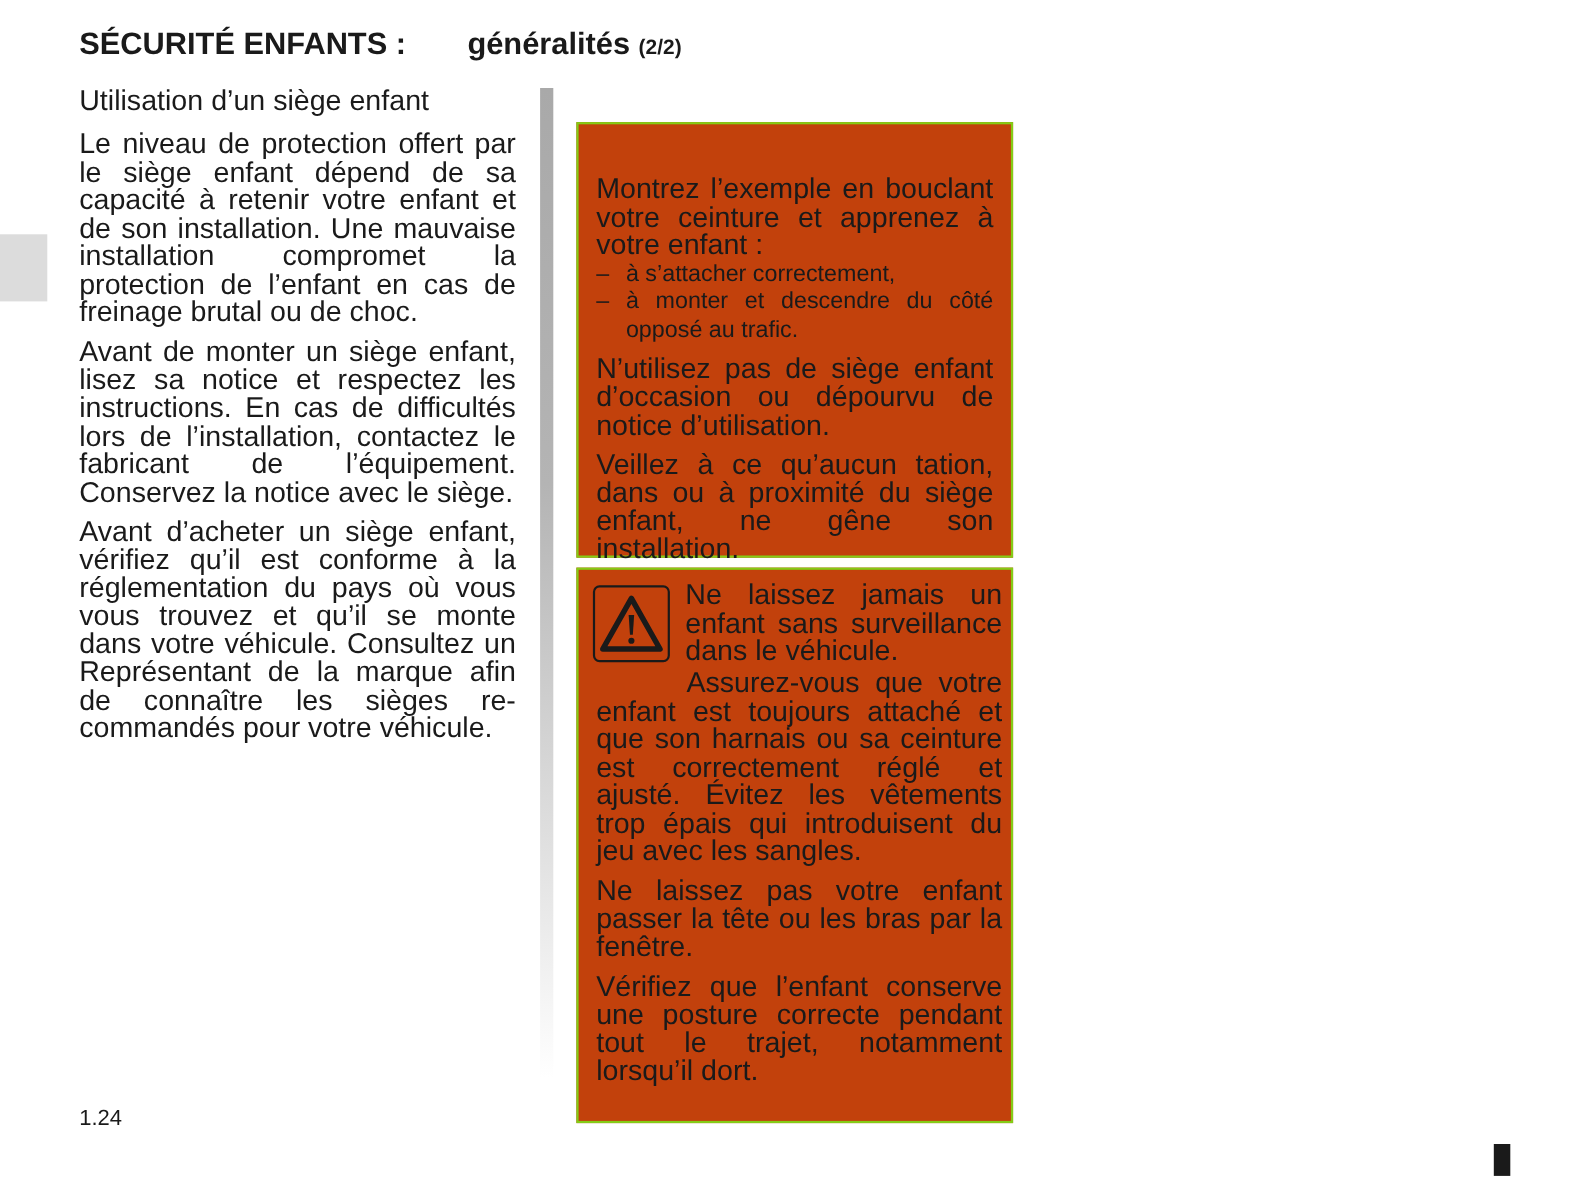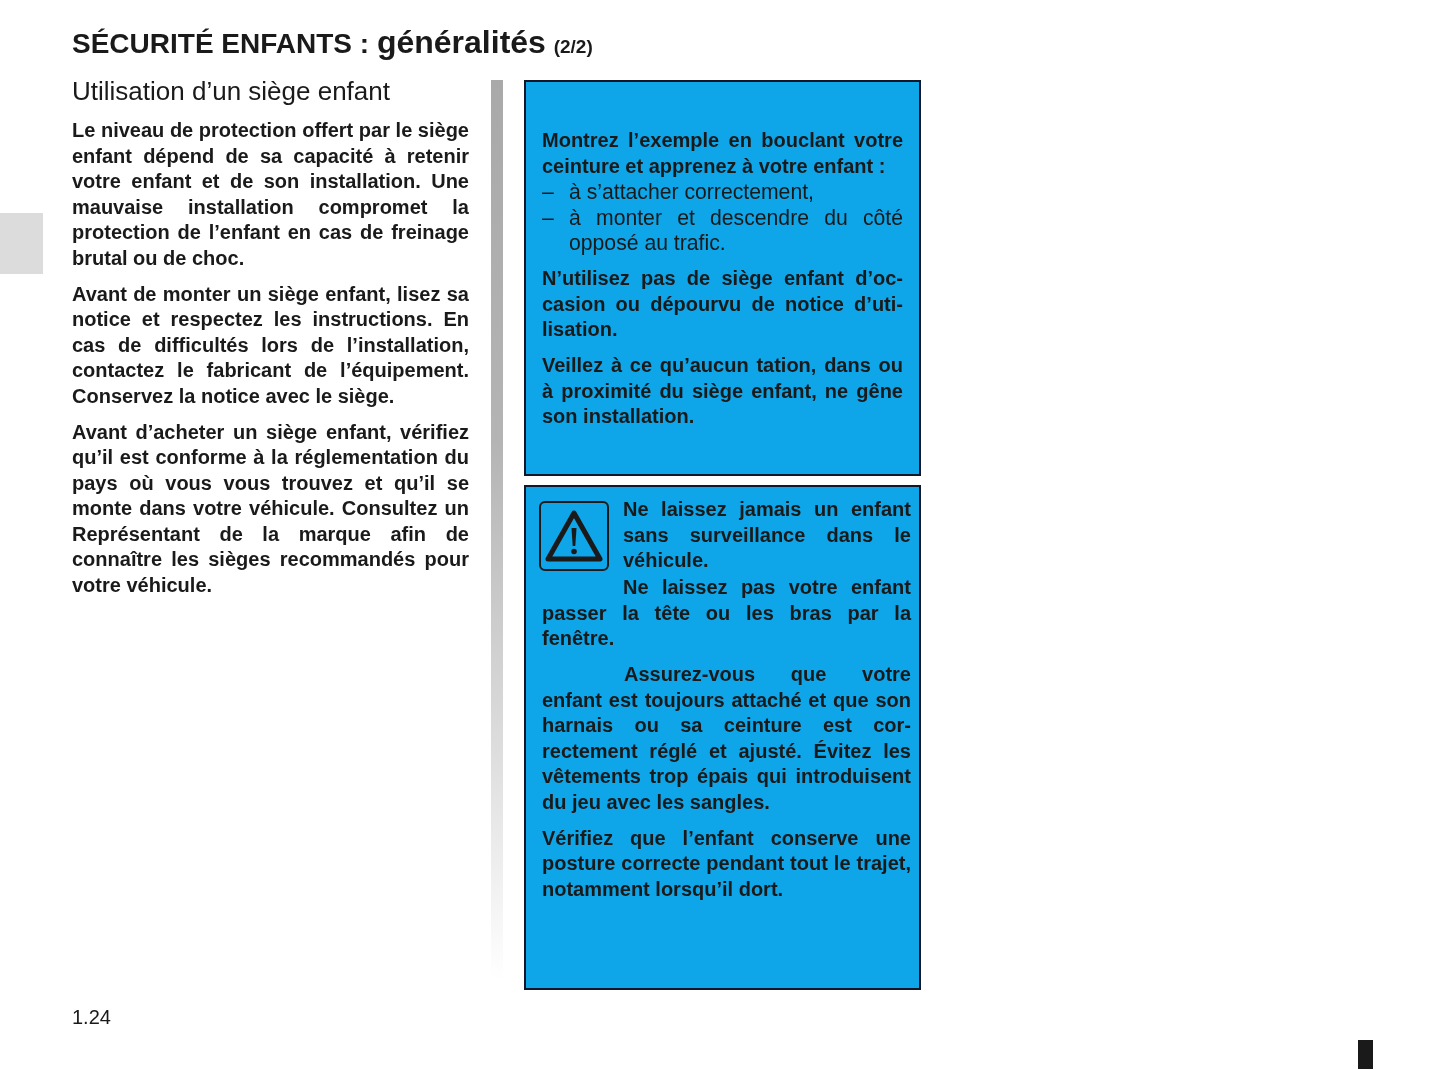--- a/index.html
+++ b/index.html
@@ -11,7 +11,7 @@
       position: absolute; left: 72px; top: 24px;
       font-size: 28px; font-weight: bold; letter-spacing: 0px; white-space: nowrap;
     }
-    .page-title .title-sub { font-size: 32px; }
+    .page-title .title-sub { font-size: 28px; margin-left: 48px; }
     .page-title .title-part { font-size: 19px; }
     .side-tab {
       position: absolute; left: 0; top: 213px; width: 43px; height: 61px;

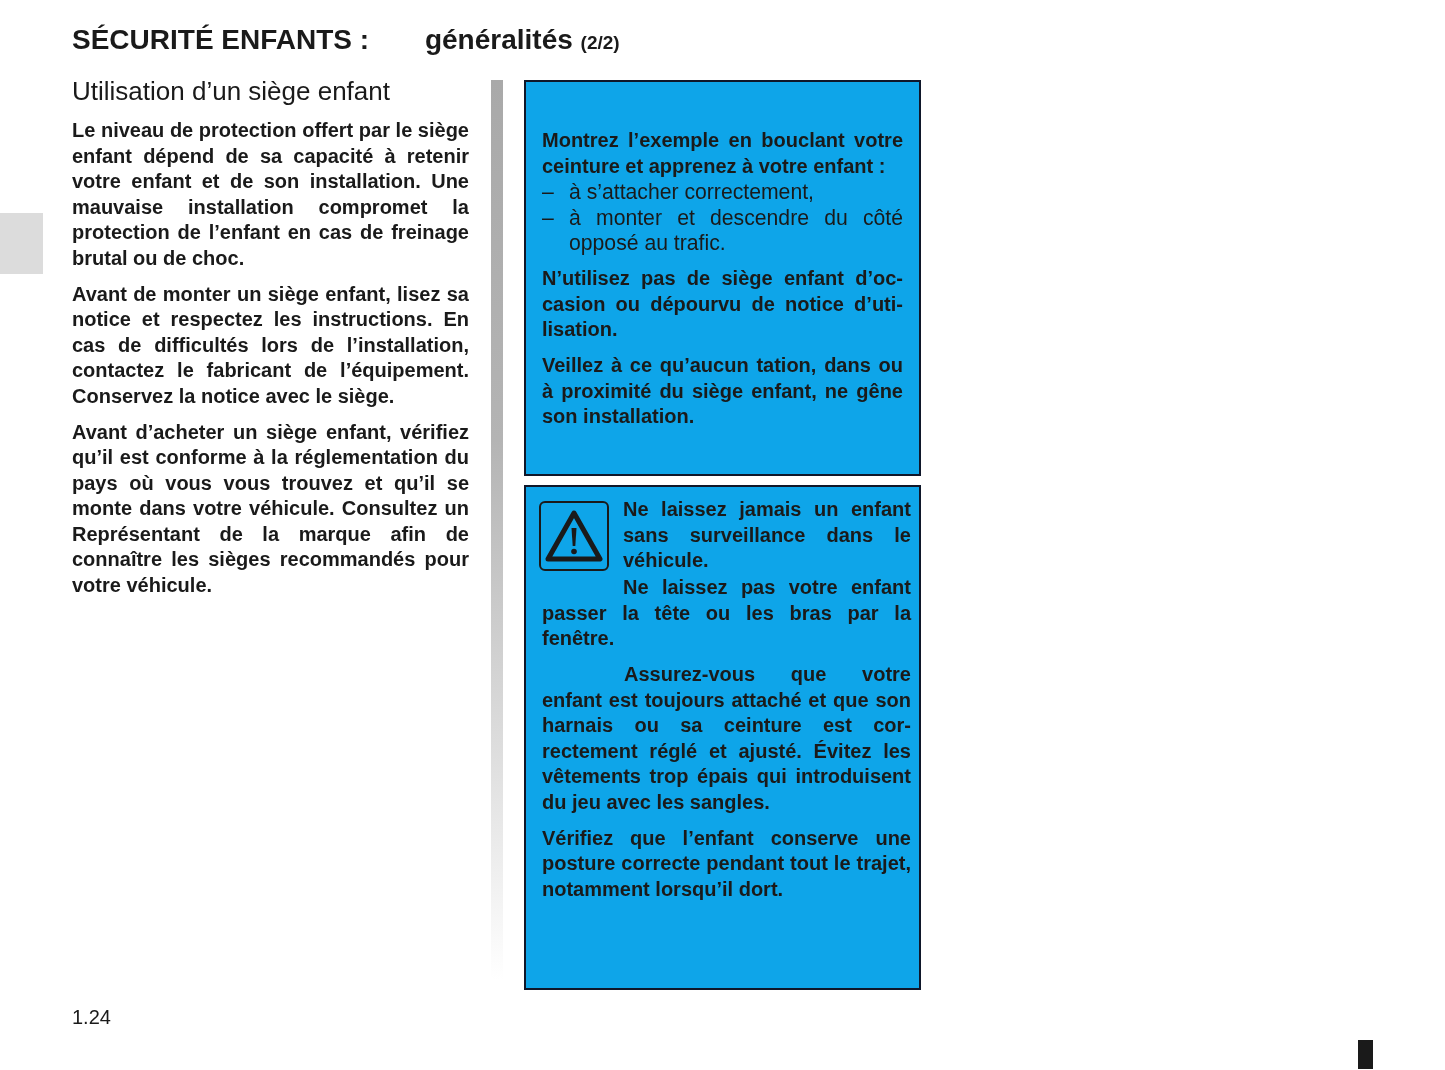--- a/index.html
+++ b/index.html
@@ -28,9 +28,8 @@
       font-size: 26px; font-weight: normal; margin: 0 0 10px 0; line-height: 34px; white-space: nowrap;
     }
     .para {
-      font-size: 20px; line-height: 25.5px; text-align: justify; margin: 0 0 10.5px 0;
+      font-size: 26px; line-height: 25.5px; text-align: justify; margin: 0 0 10.5px 0;
       hyphens: manual;
-      font-weight: bold;
     }
     .box {
       position: absolute; border: 2px solid #0f172a; box-sizing: border-box; background: #0ea5e9;

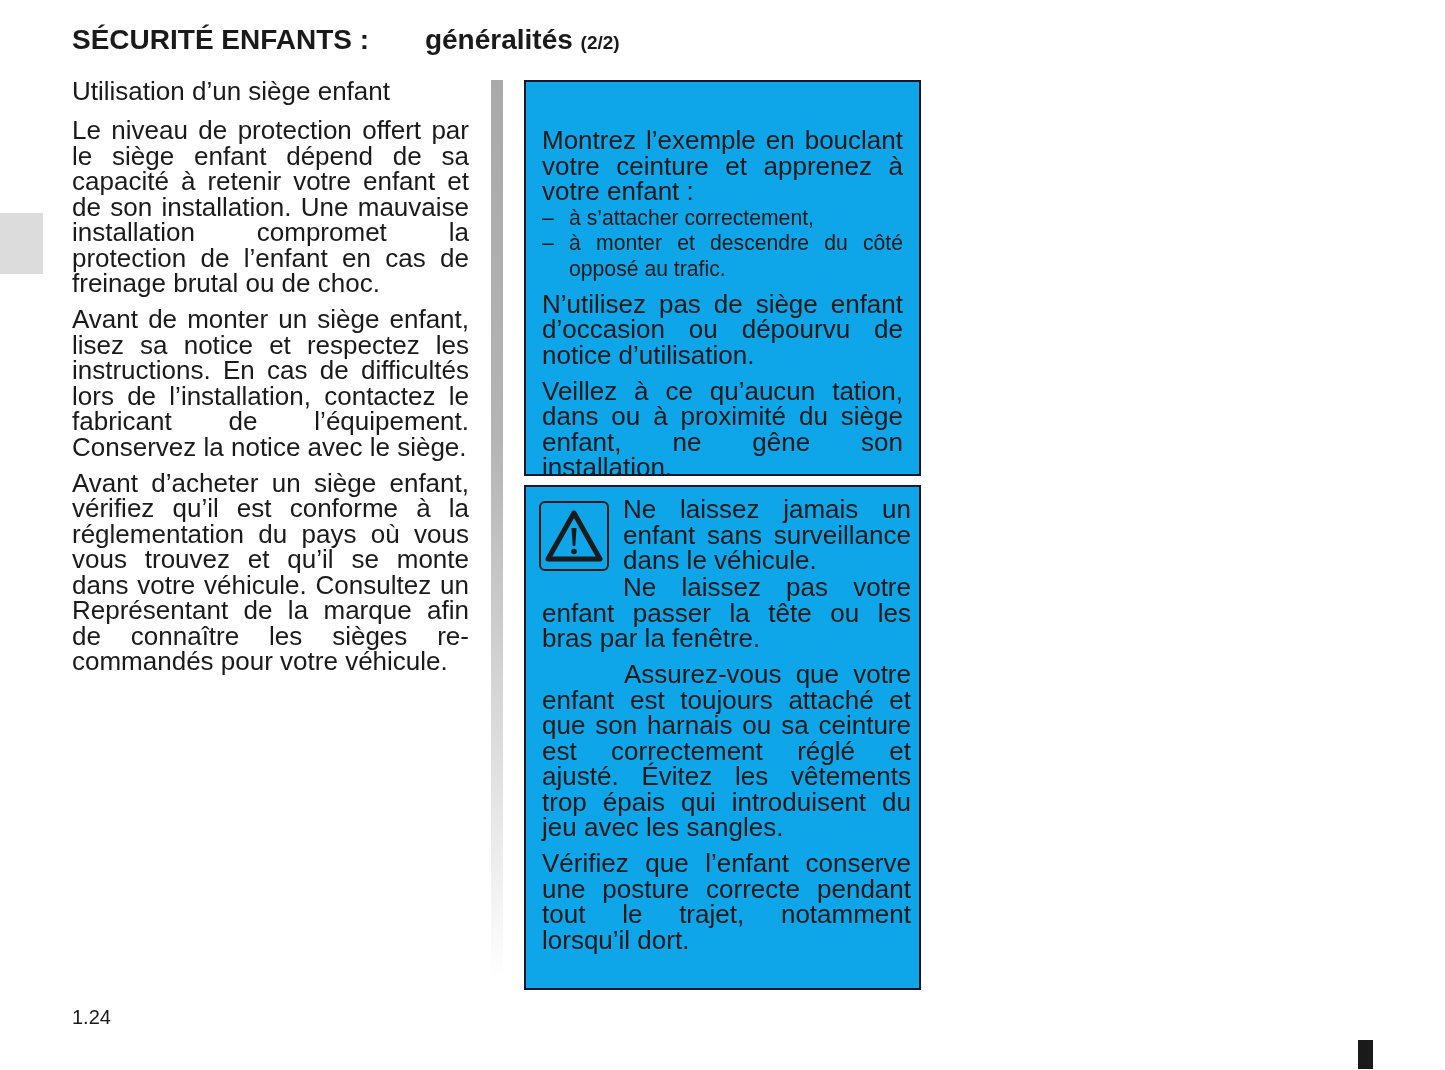--- a/index.html
+++ b/index.html
@@ -32,7 +32,7 @@
       hyphens: manual;
     }
     .box {
-      position: absolute; border: 2px solid #0f172a; box-sizing: border-box; background: #0ea5e9;
+      position: absolute; border: 2px solid #84cc16; box-sizing: border-box; background: #c2410c; margin-top: 31px;
     }
     .box1 { left: 524px; top: 80px; width: 397px; height: 396px; padding: 46px 16px 0 16px; }
     .box2 { left: 524px; top: 485px; width: 397px; height: 505px; padding: 10px 8px 0 16px; }

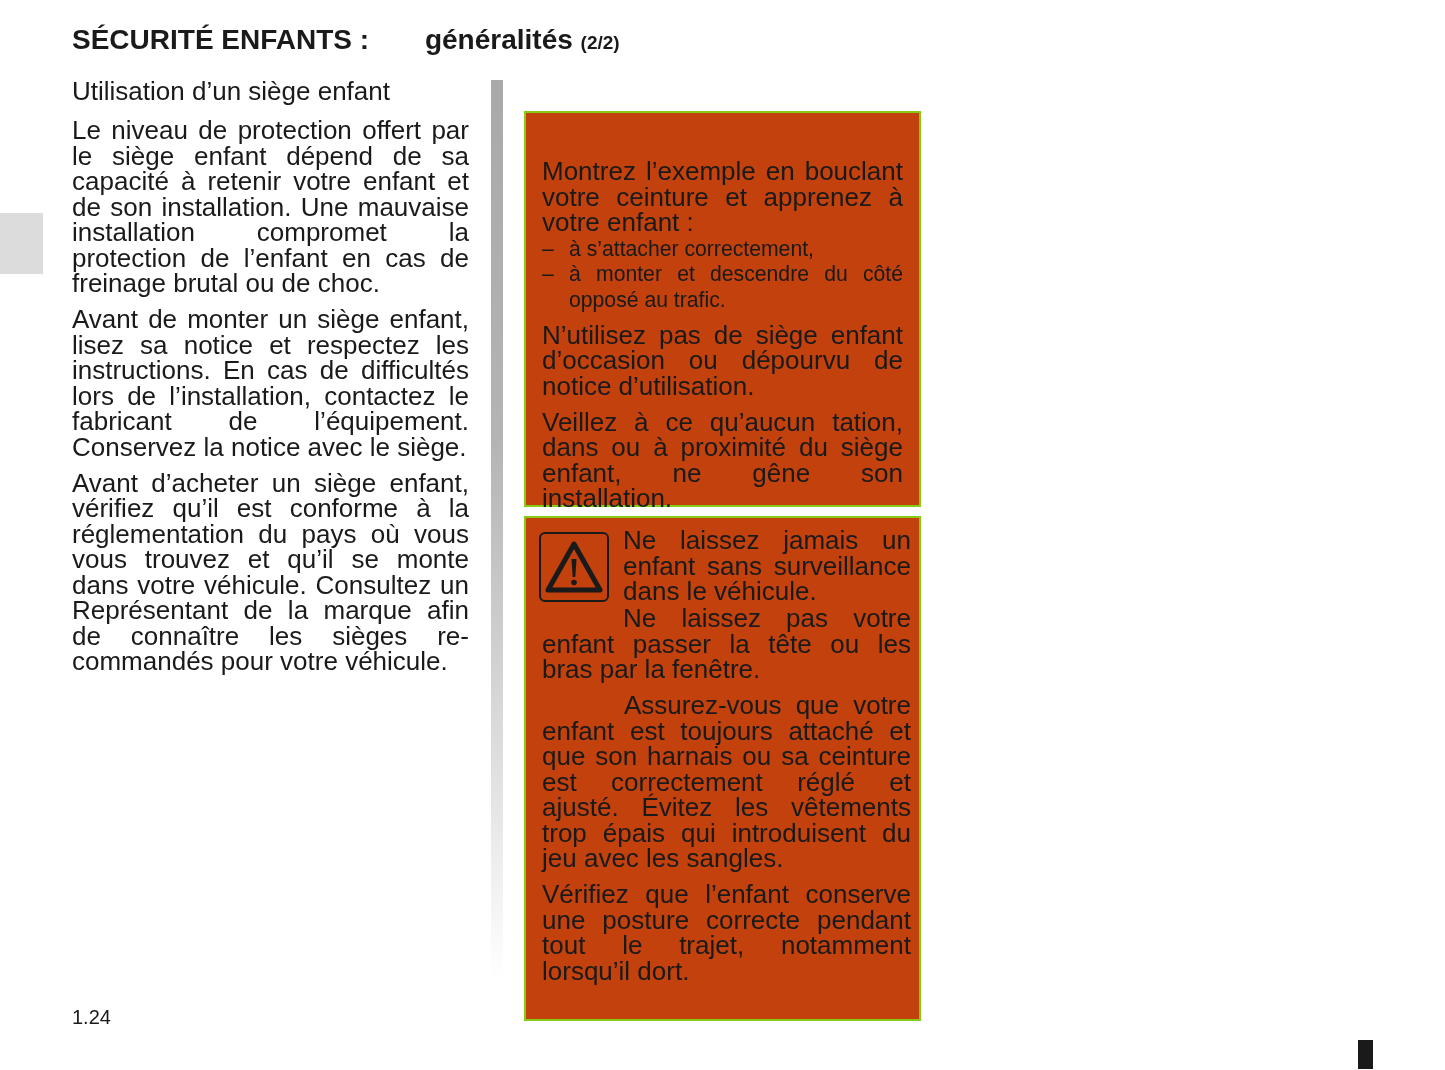--- a/index.html
+++ b/index.html
@@ -102,8 +102,8 @@
     </span>
     <p class="para">Ne laissez jamais un enfant sans surveillance dans le véhicule.</p>
   </div>
+  <p class="para indent-first">Assurez-vous que votre enfant est toujours attaché et que son harnais ou sa ceinture est cor­rectement réglé et ajusté. Évitez les vêtements trop épais qui introdui­sent du jeu avec les sangles.</p>
   <p class="para">Ne laissez pas votre enfant passer la tête ou les bras par la fenêtre.</p>
-  <p class="para indent-first">Assurez-vous que votre enfant est toujours attaché et que son harnais ou sa ceinture est cor­rectement réglé et ajusté. Évitez les vêtements trop épais qui introdui­sent du jeu avec les sangles.</p>
   <p class="para">Vérifiez que l’enfant conserve une posture correcte pendant tout le trajet, notamment lorsqu’il dort.</p>
 </div>
 

